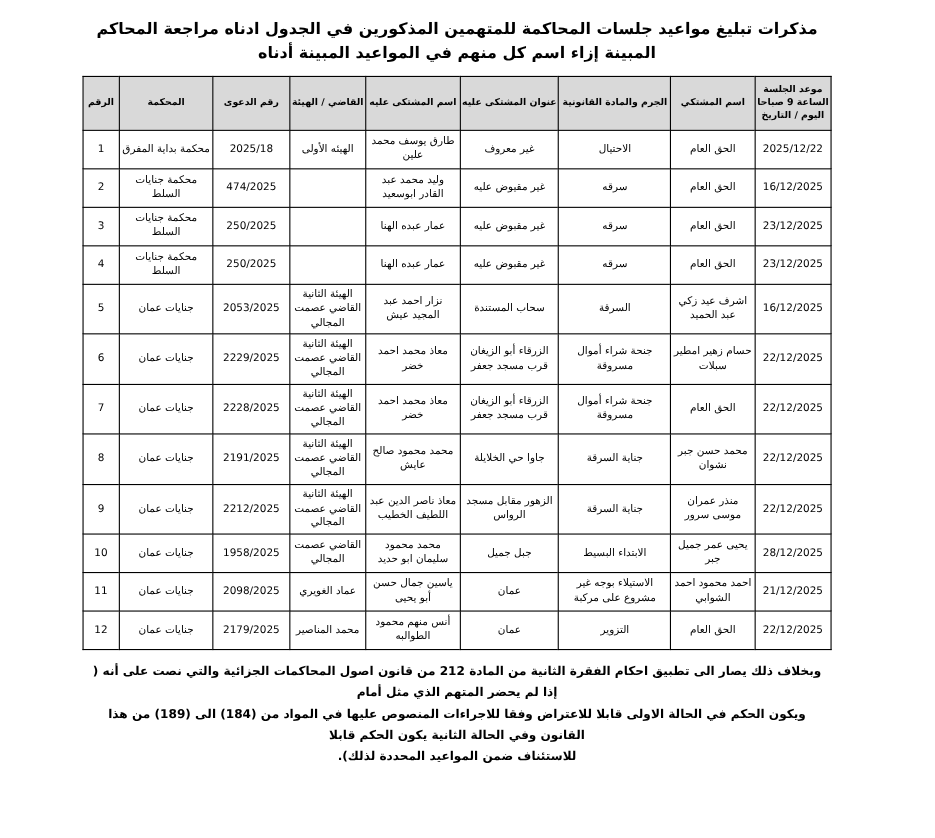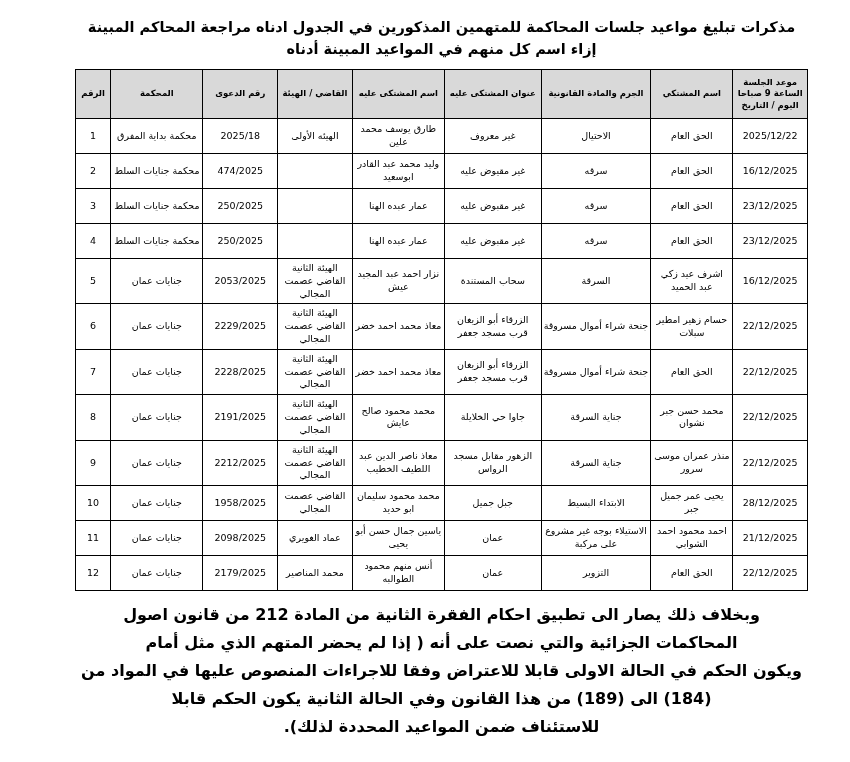--- a/index.html
+++ b/index.html
@@ -19,7 +19,7 @@
     width: 850px;
     height: 762px;
     box-sizing: border-box;
-    padding: 10px 42px 0 75px;
+    padding: 10px 94px 0 75px;
   }
   .doc-title {
     text-align: center;

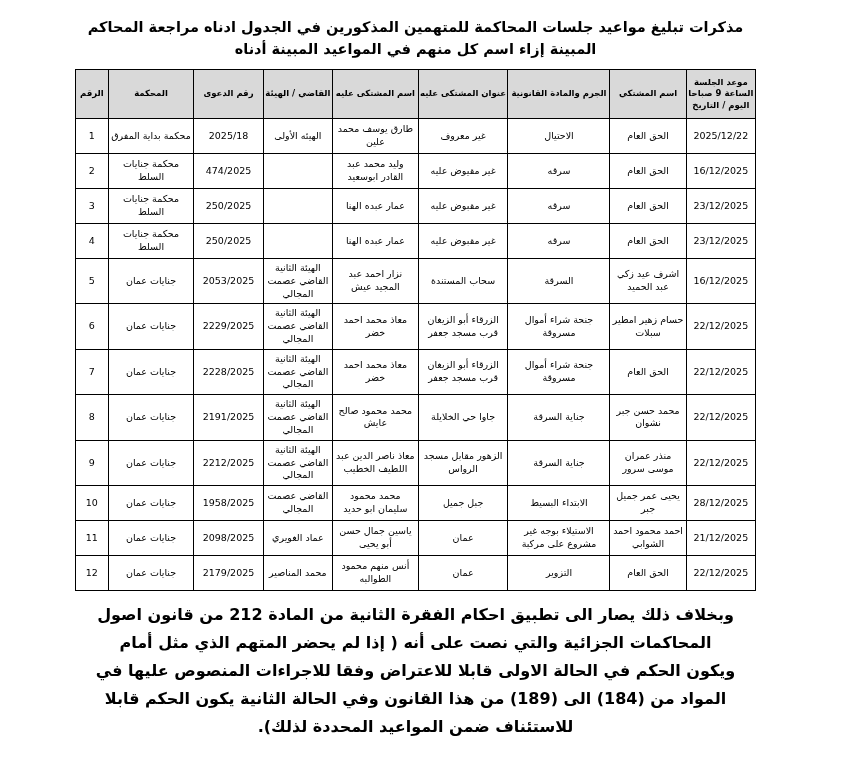--- a/index.html
+++ b/index.html
@@ -69,7 +69,7 @@
 
   .footer-note {
     margin-top: 10px;
-    font-size: 16px;
+    font-size: 11px;
     font-weight: bold;
     line-height: 1.75;
     text-align: center;

